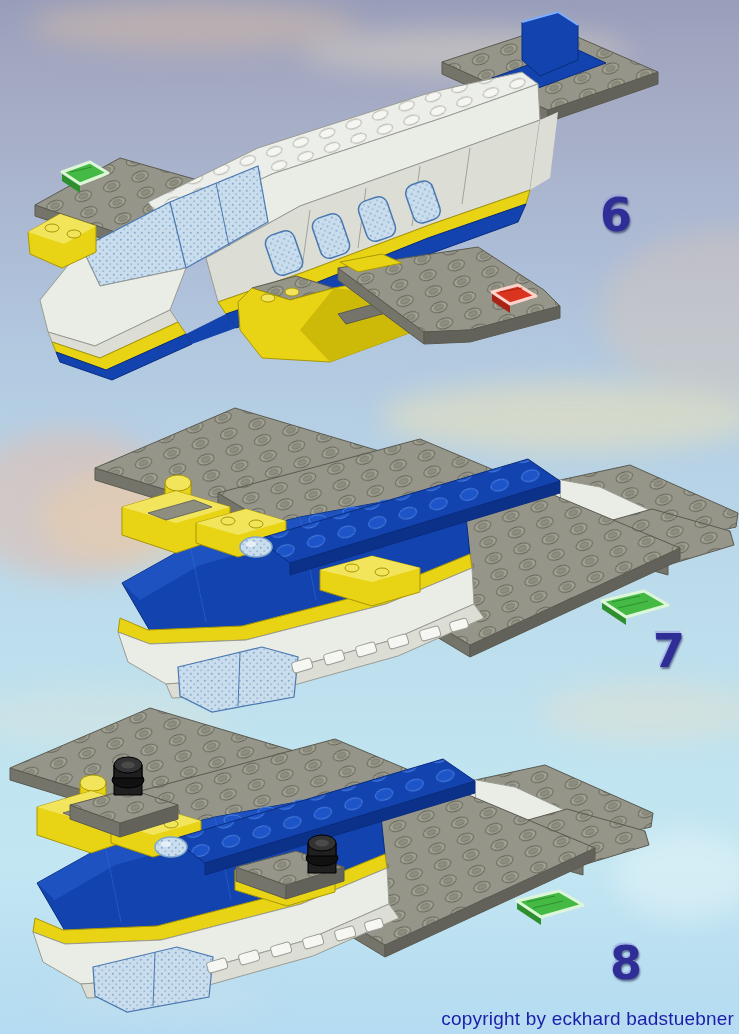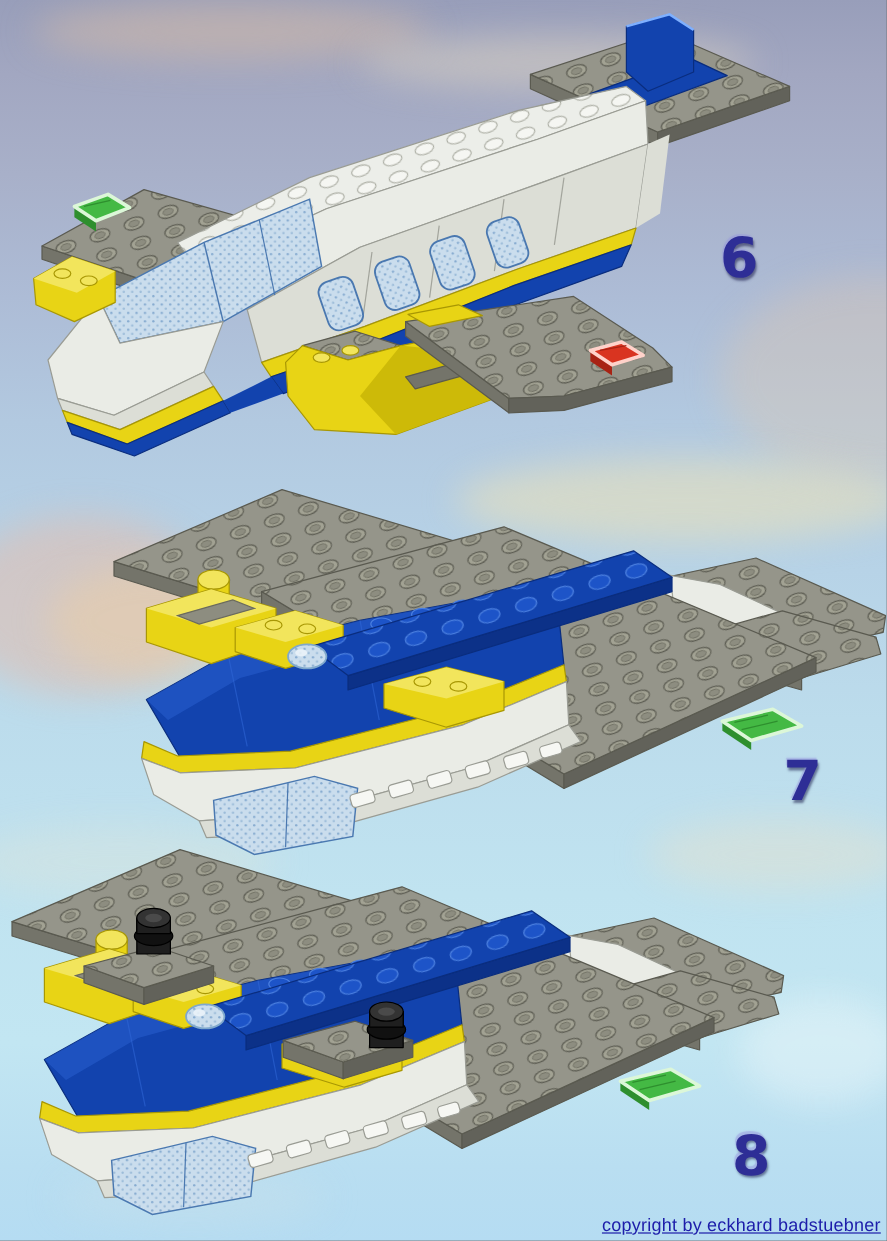--- a/index.html
+++ b/index.html
@@ -32,9 +32,8 @@
   .num7{left:653px;top:628px;}
   .num8{left:610px;top:940px;}
   .copyright{
-    position:absolute;right:5px;bottom:4px;font-size:15px;letter-spacing:.2px;
+    position:absolute;right:5px;bottom:4px;font-size:19px;letter-spacing:.2px;
     color:var(--copyright-color,#1d1daa);
-    text-decoration:underline;
   }
   
   .sN{stroke:#5a5a50;stroke-width:1;stroke-linejoin:round}

